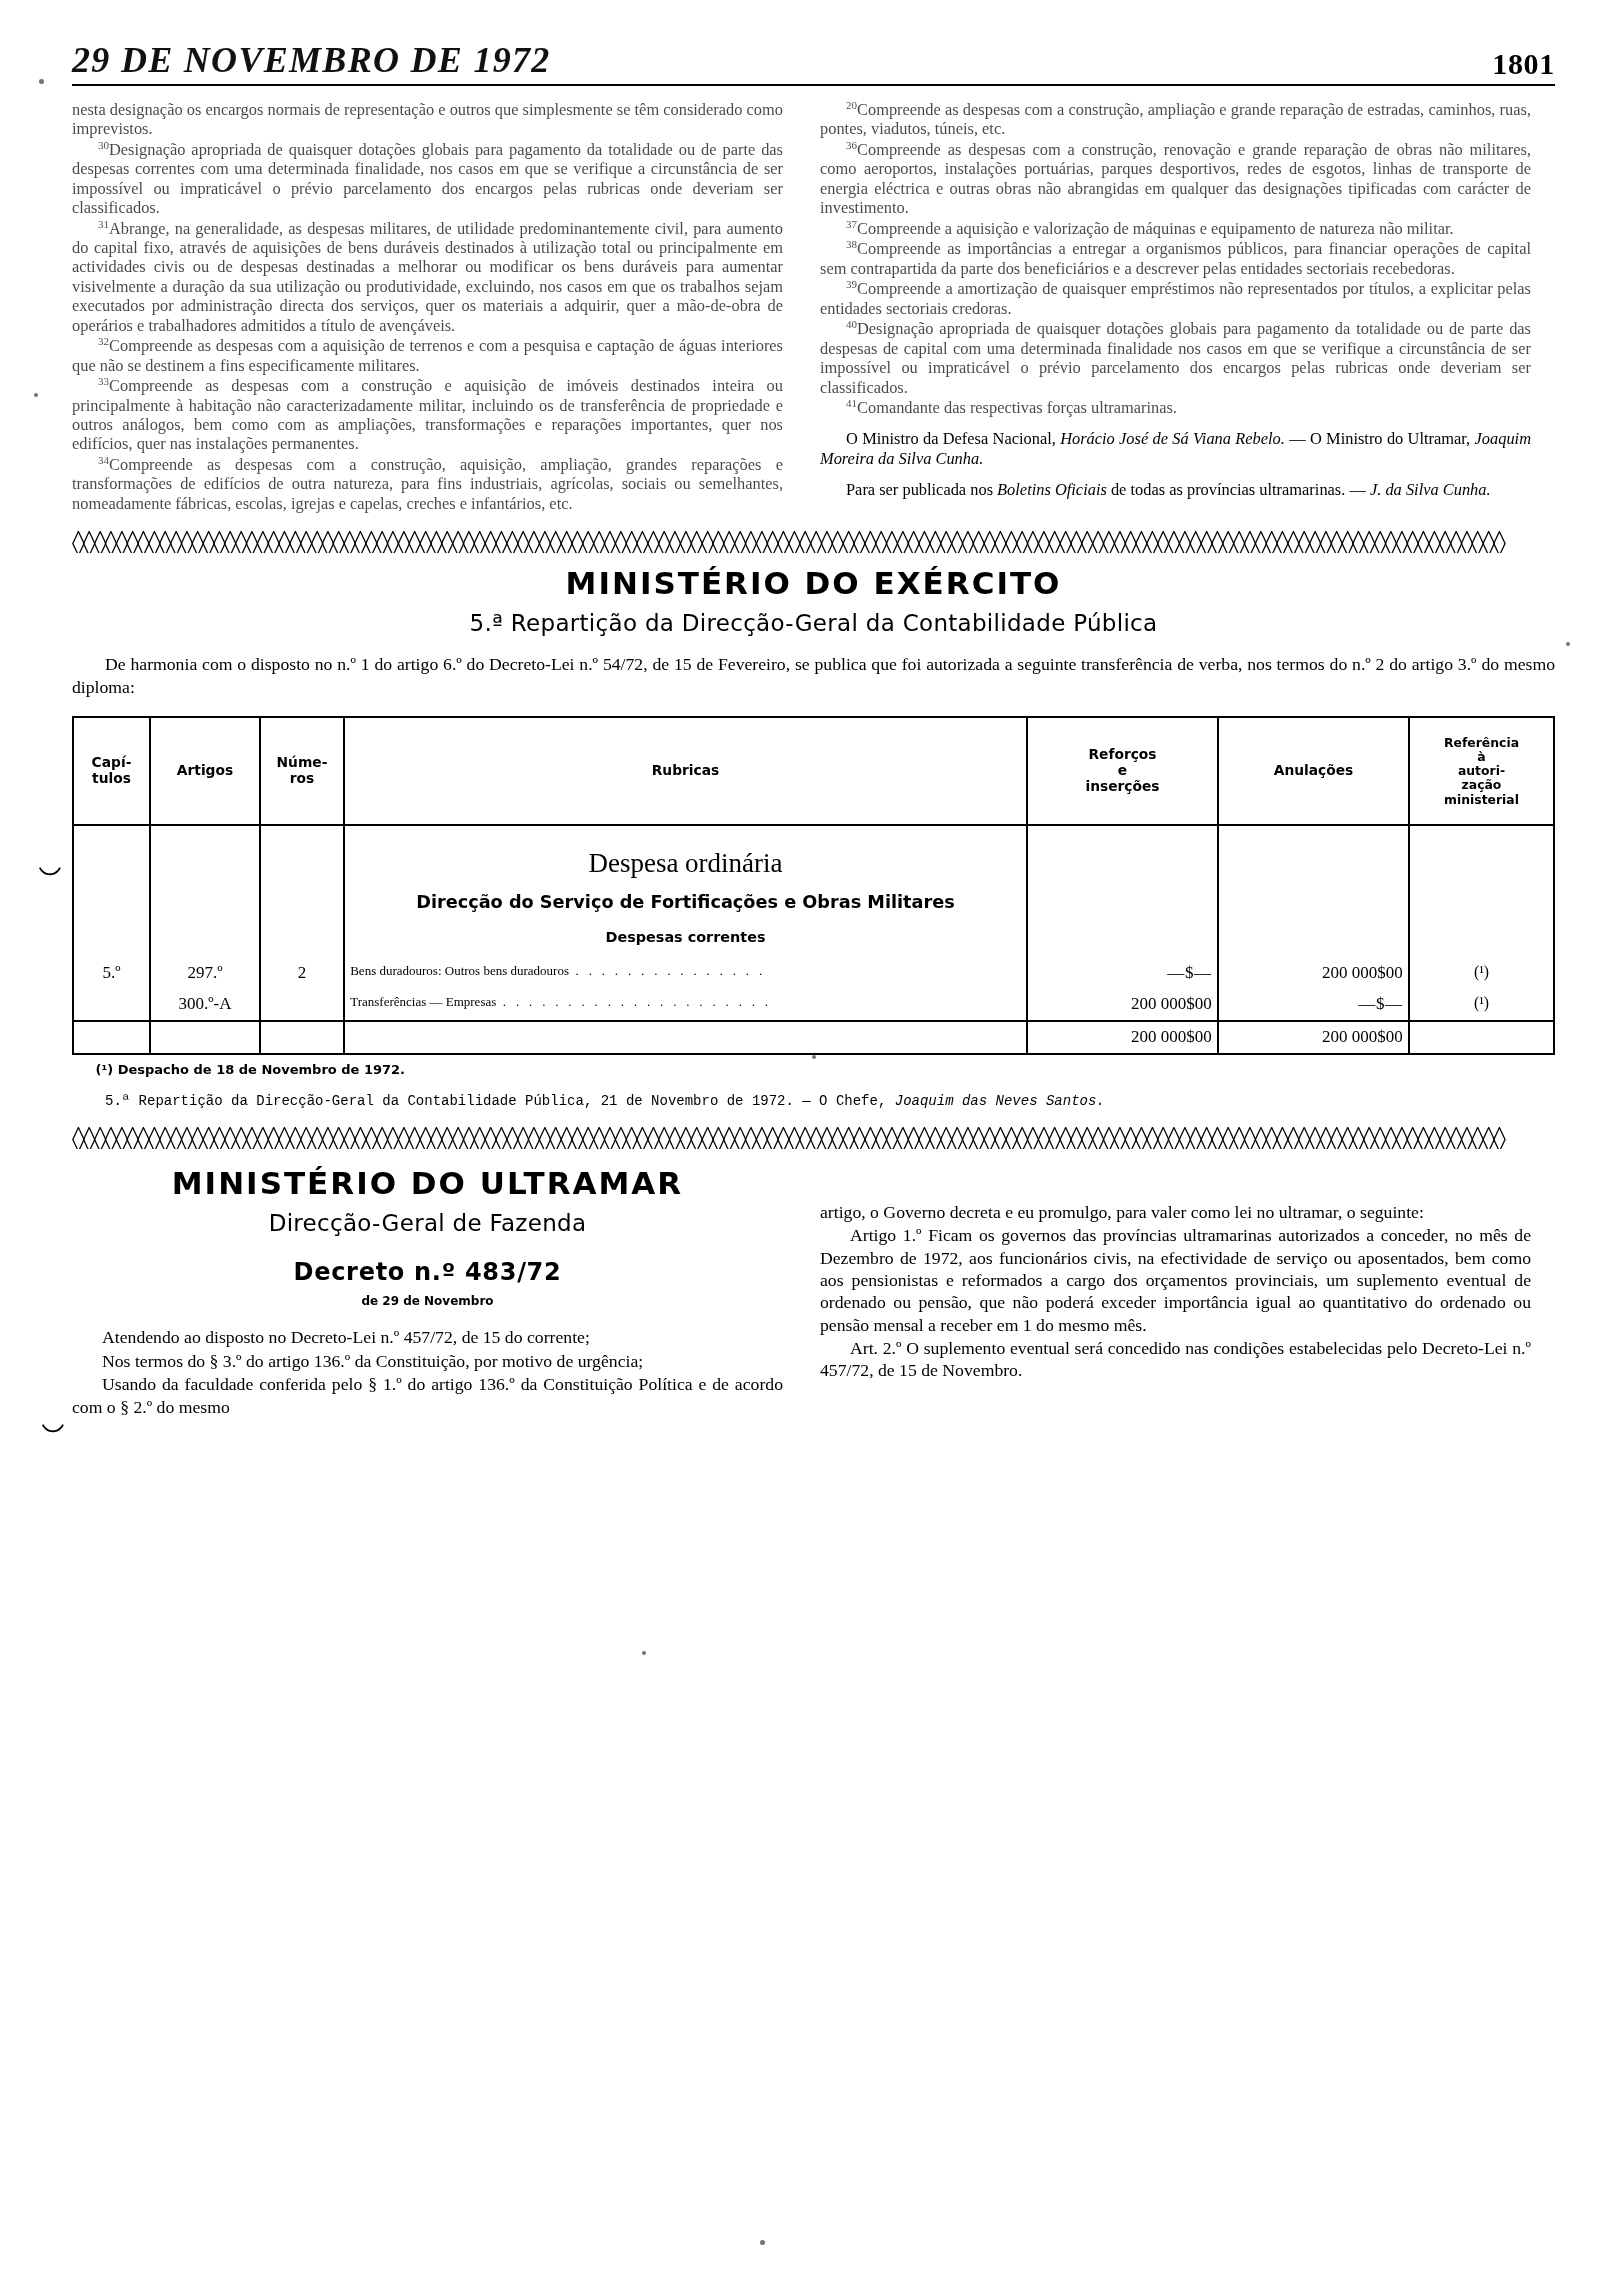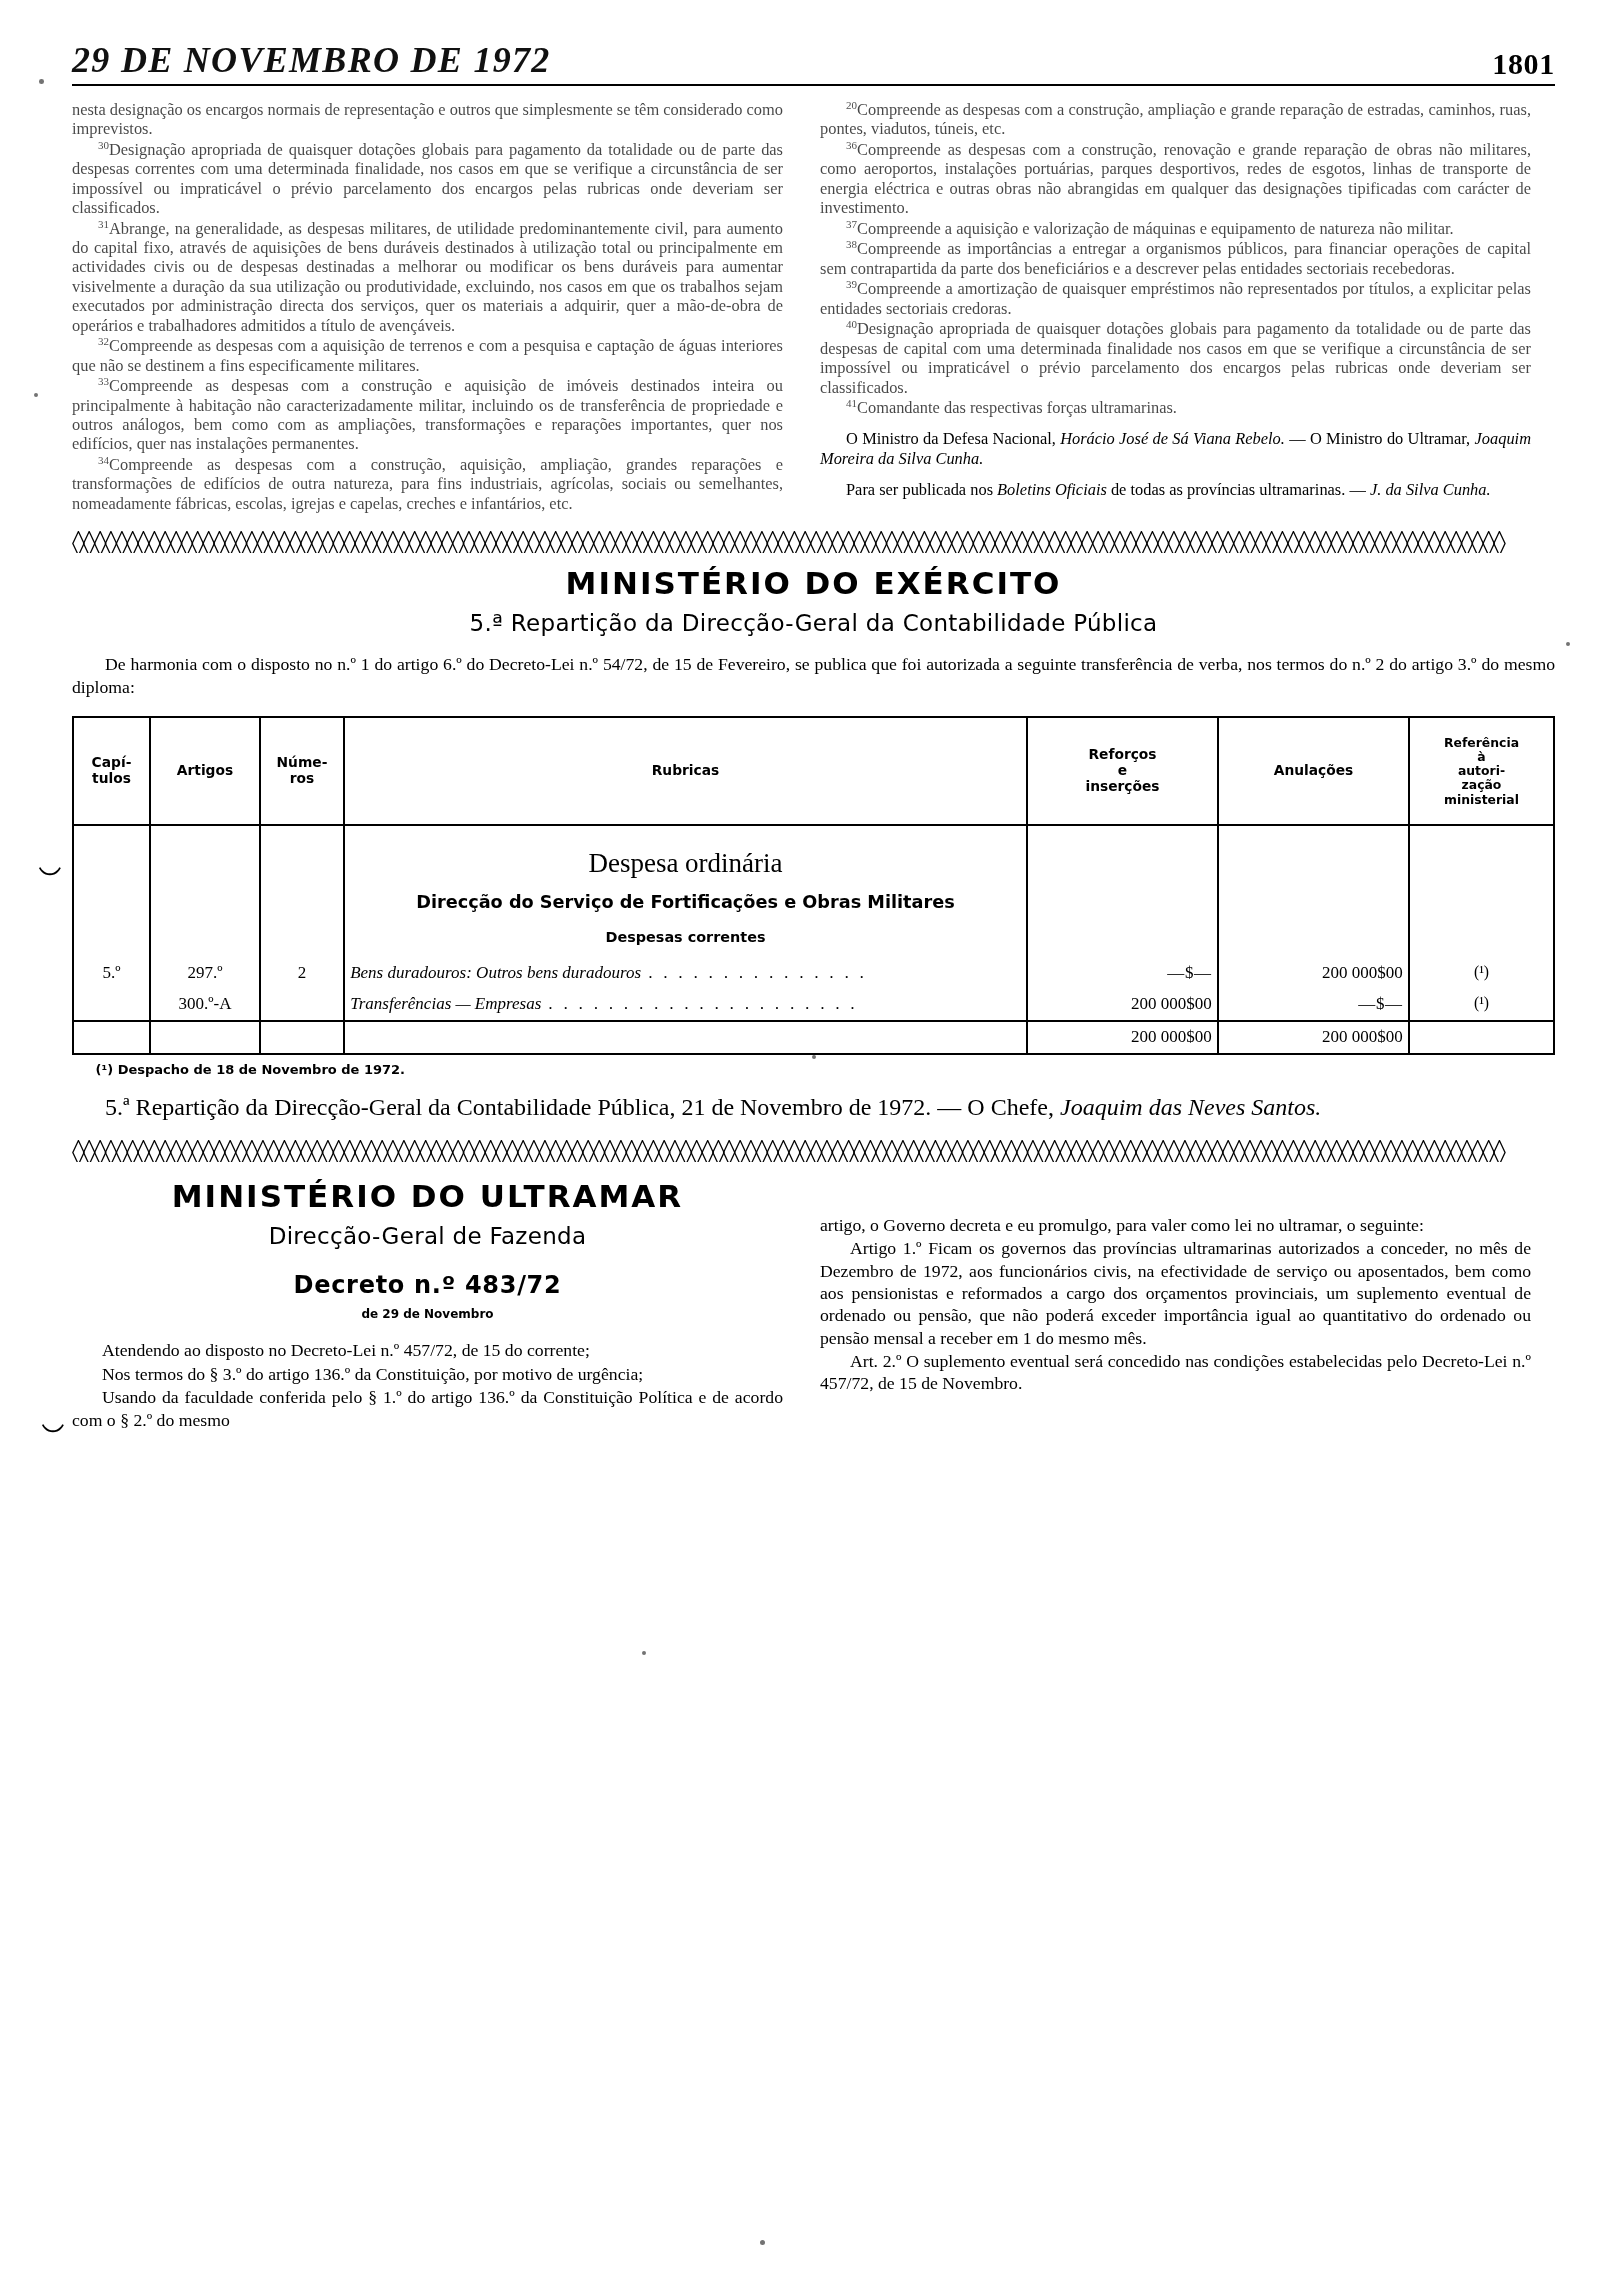--- a/index.html
+++ b/index.html
@@ -178,11 +178,10 @@
     margin: 0 0 9.2px 0;
   }
   .rub-line {
-    font-size: 17px;
+    font-size: 13px;
     line-height: 1.35;
     white-space: nowrap;
     overflow: hidden;
-    font-style: italic;
   }
   .leader { letter-spacing: 3.3px; }
   .amt {

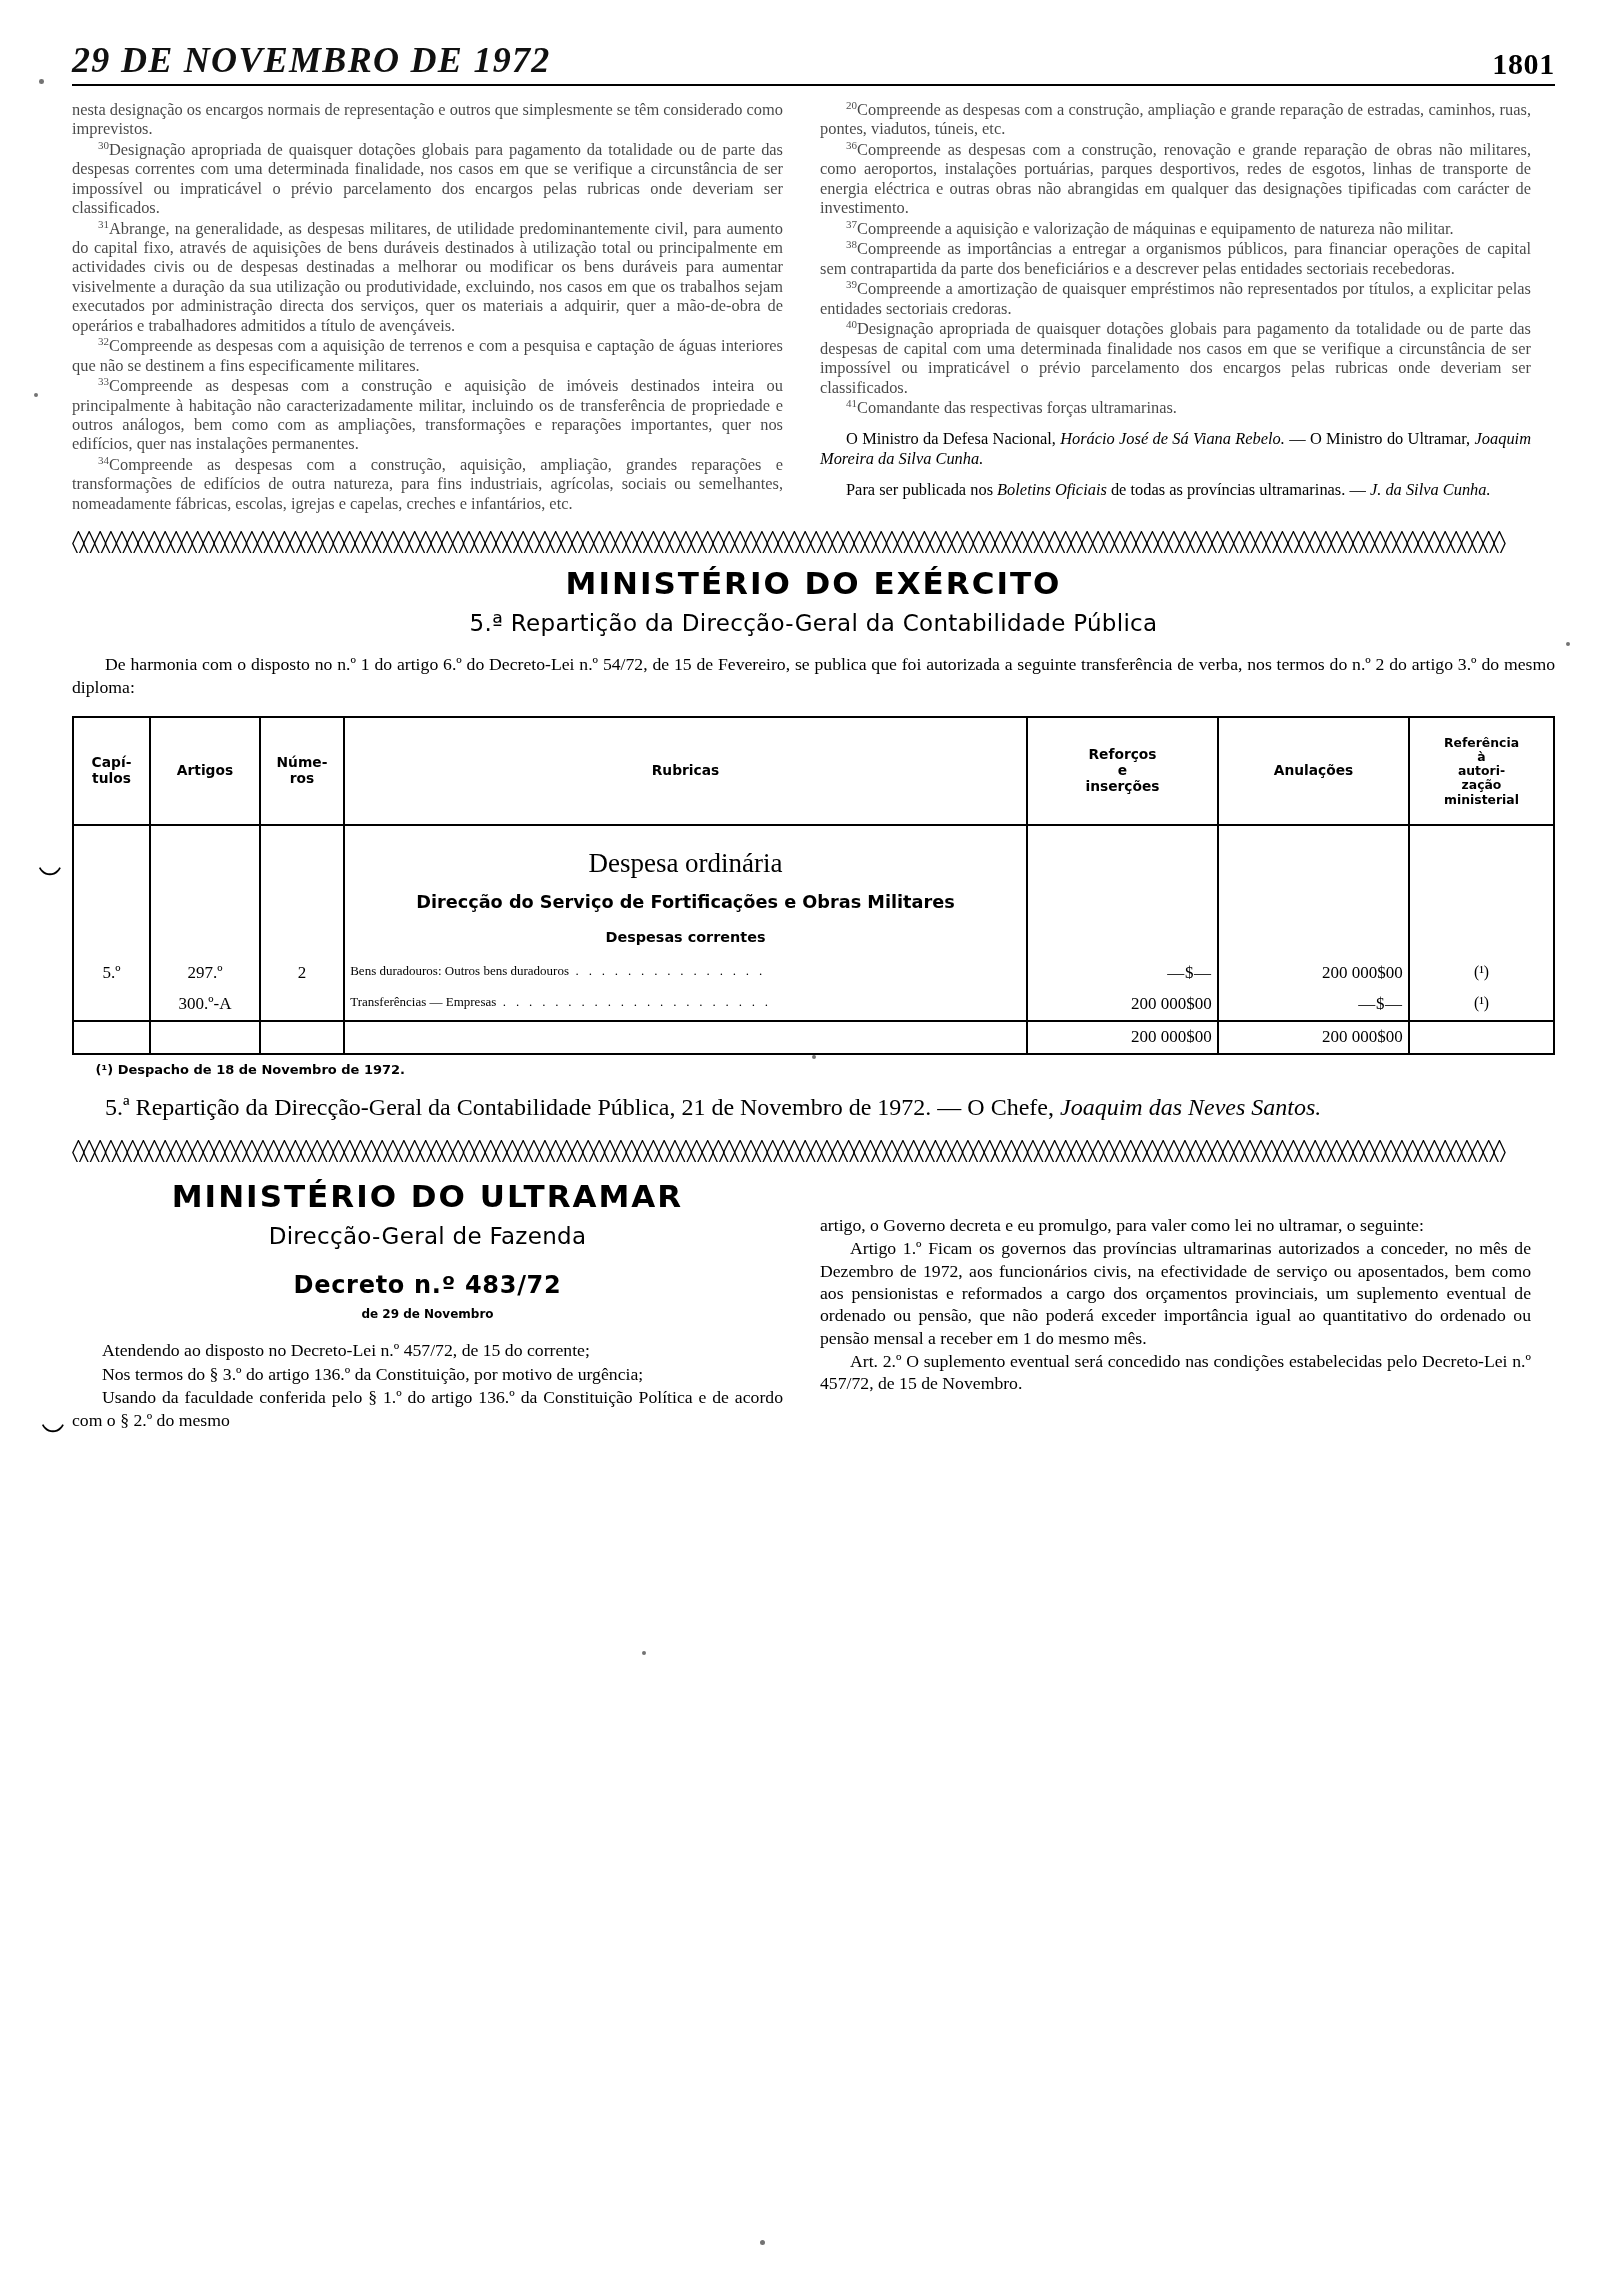--- a/index.html
+++ b/index.html
@@ -214,11 +214,12 @@
     margin: 7.9px 0 0 23.6px;
   }
   .closing {
-    font-size: 24px;
+    font-size: 14px;
     line-height: 1.3;
     text-align: justify;
     text-indent: 33px;
     margin: 14.4px 0 0 0;
+    font-family: Liberation Mono, monospace;
   }
 
   

